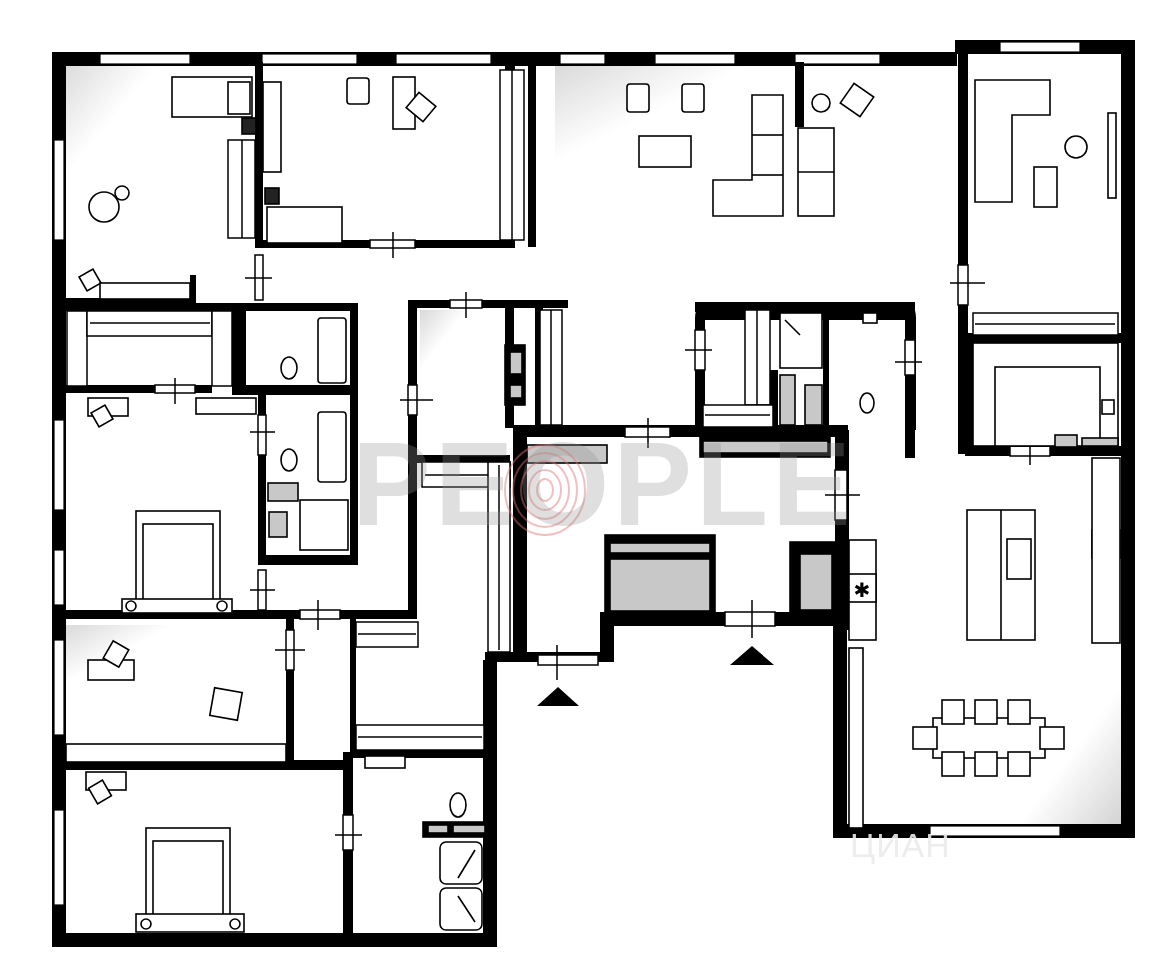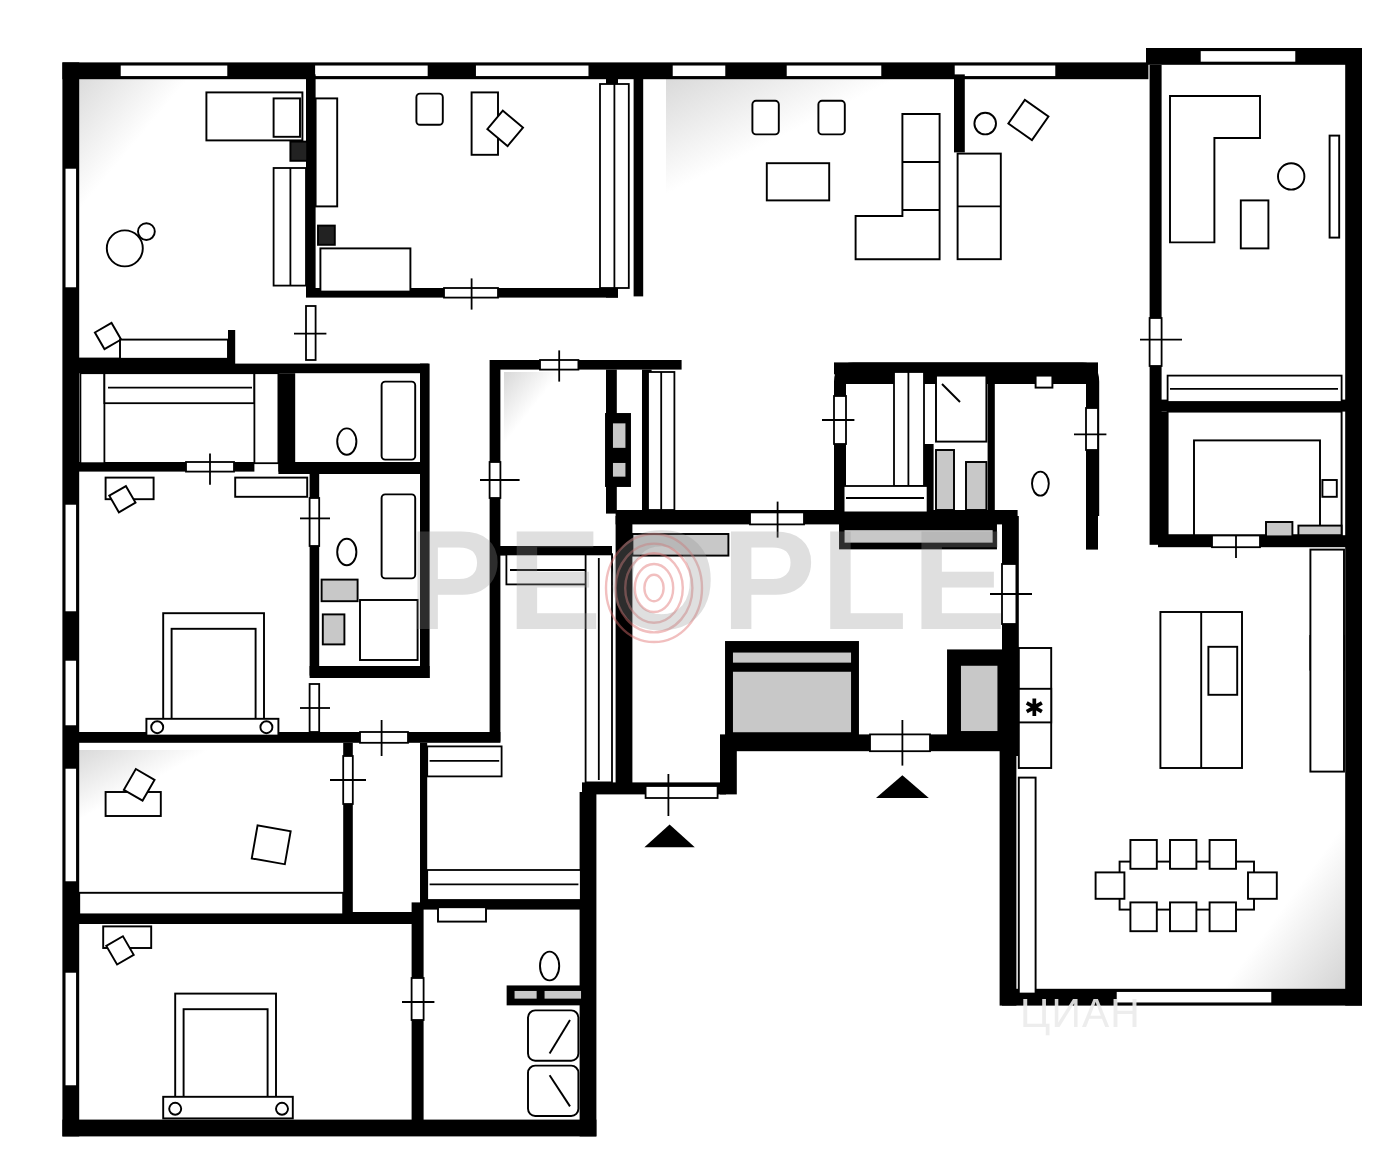--- a/index.html
+++ b/index.html
@@ -5,7 +5,7 @@
   html,body{margin:0;padding:0;background:#ffffff;}
   body{width:1164px;height:975px;overflow:hidden;position:relative;font-family:"Liberation Sans",sans-serif;}
   #plan{position:absolute;left:0;top:0;width:1164px;height:975px;}
-  .wm-people{position:absolute;left:340px;top:425px;font-family:"Liberation Sans",sans-serif;font-weight:bold;font-size:118px;letter-spacing:4px;color:rgba(150,150,150,0.30);line-height:1;pointer-events:none;}
+  .wm-people{position:absolute;left:352px;top:425px;font-family:"Liberation Sans",sans-serif;font-weight:bold;font-size:118px;letter-spacing:4px;color:rgba(150,150,150,0.30);line-height:1;pointer-events:none;}
   .wm-cian{position:absolute;left:850px;top:826px;font-family:"Liberation Sans",sans-serif;font-size:34px;color:rgba(235,235,235,0.9);pointer-events:none;letter-spacing:1px;text-align:center;}
   .wm-finger{position:absolute;left:500px;top:440px;width:90px;height:100px;pointer-events:none;}
 </style>

